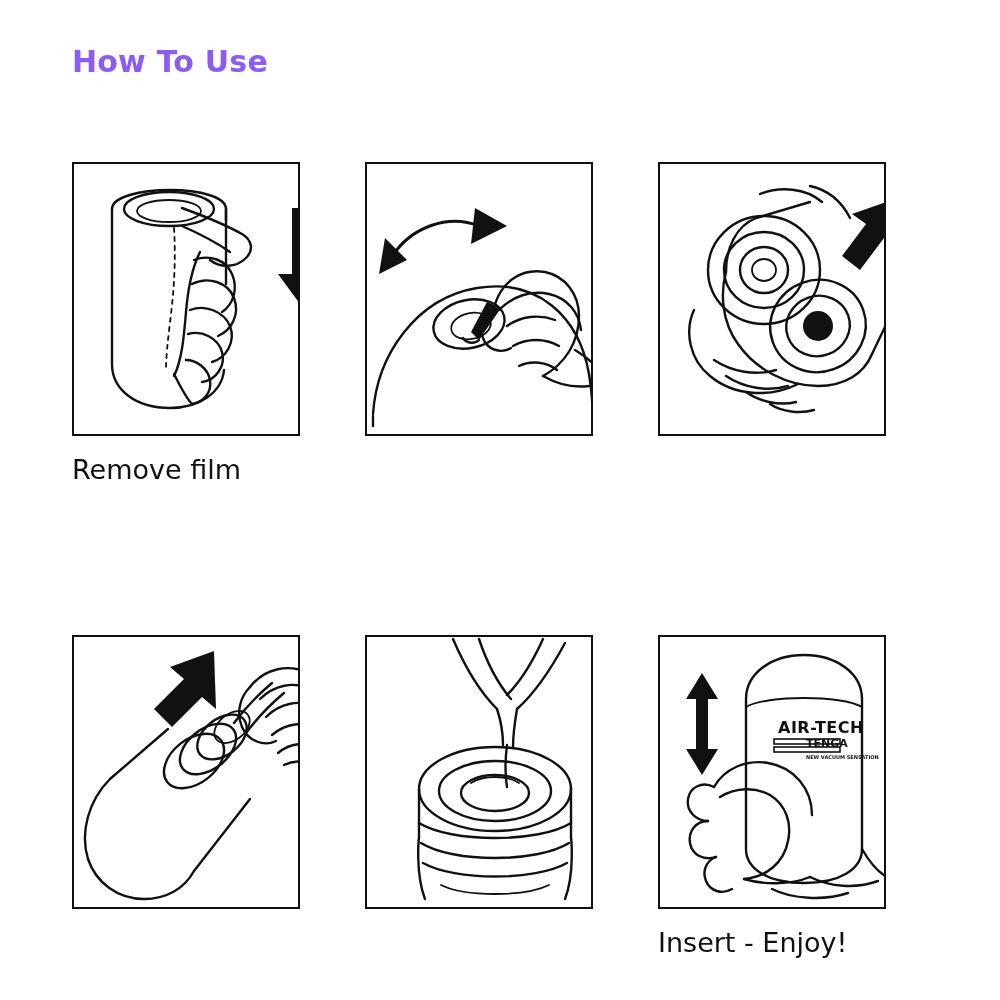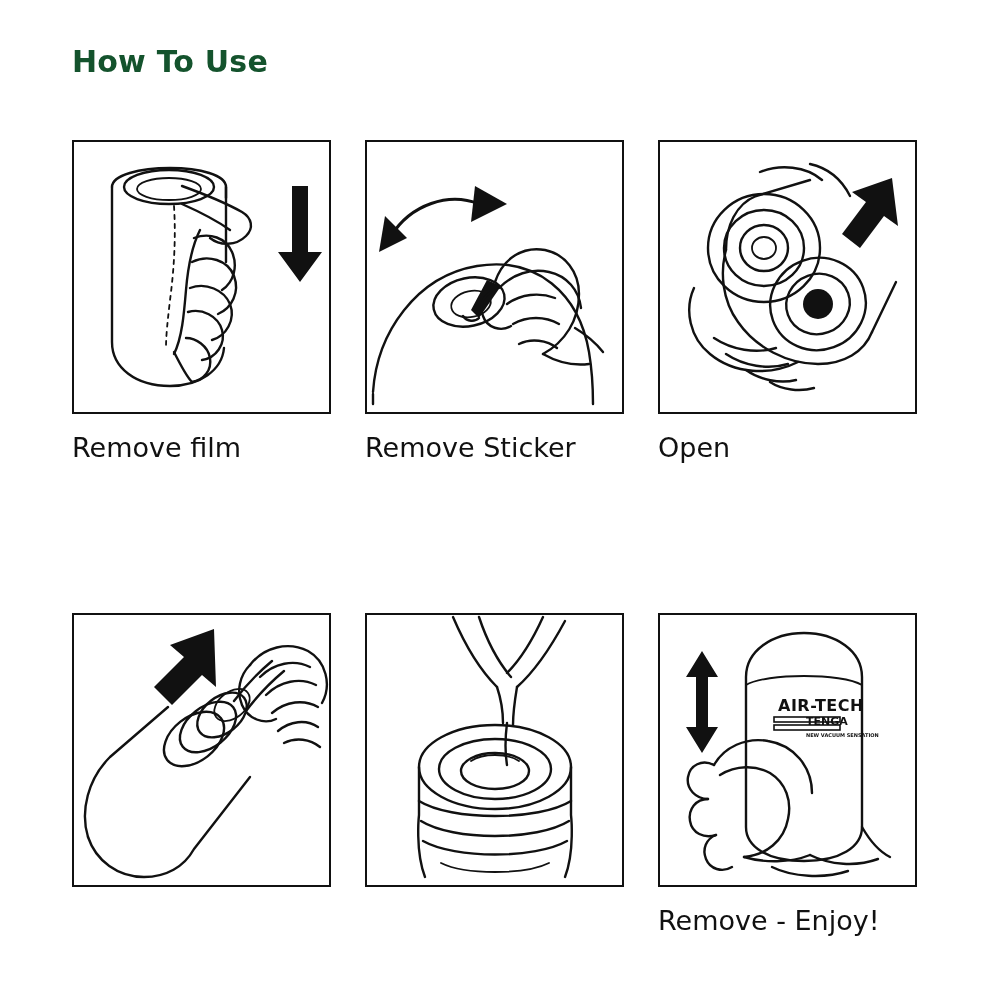--- a/index.html
+++ b/index.html
@@ -22,7 +22,7 @@
     font-size: 30px;
     font-weight: 700;
     letter-spacing: 0.2px;
-    color: #14532d;
+    color: #8b5cf6;
   }
   .grid {
     position: absolute;

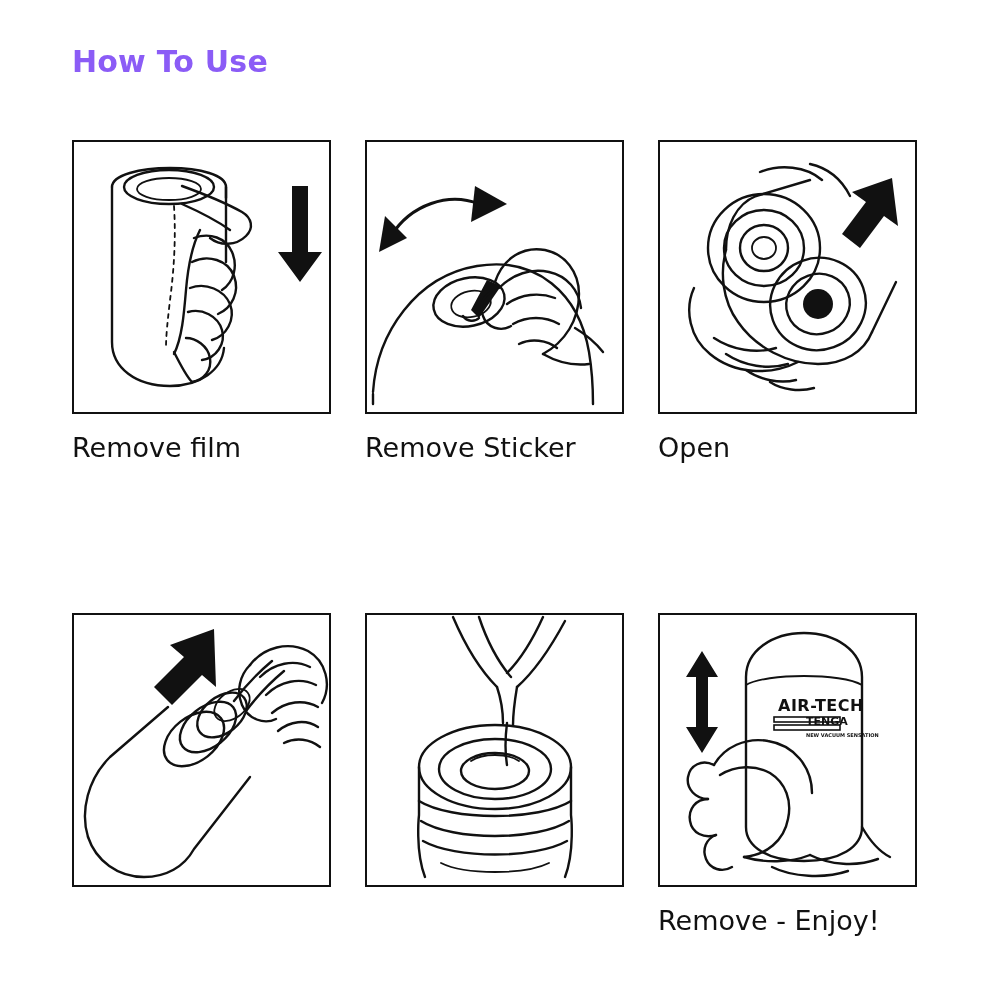--- a/index.html
+++ b/index.html
@@ -33,6 +33,7 @@
   .row {
     display: flex;
     gap: 30px;
+    margin-top: 22px;
   }
   .row.second { margin-top: 146px; }
   .cell {

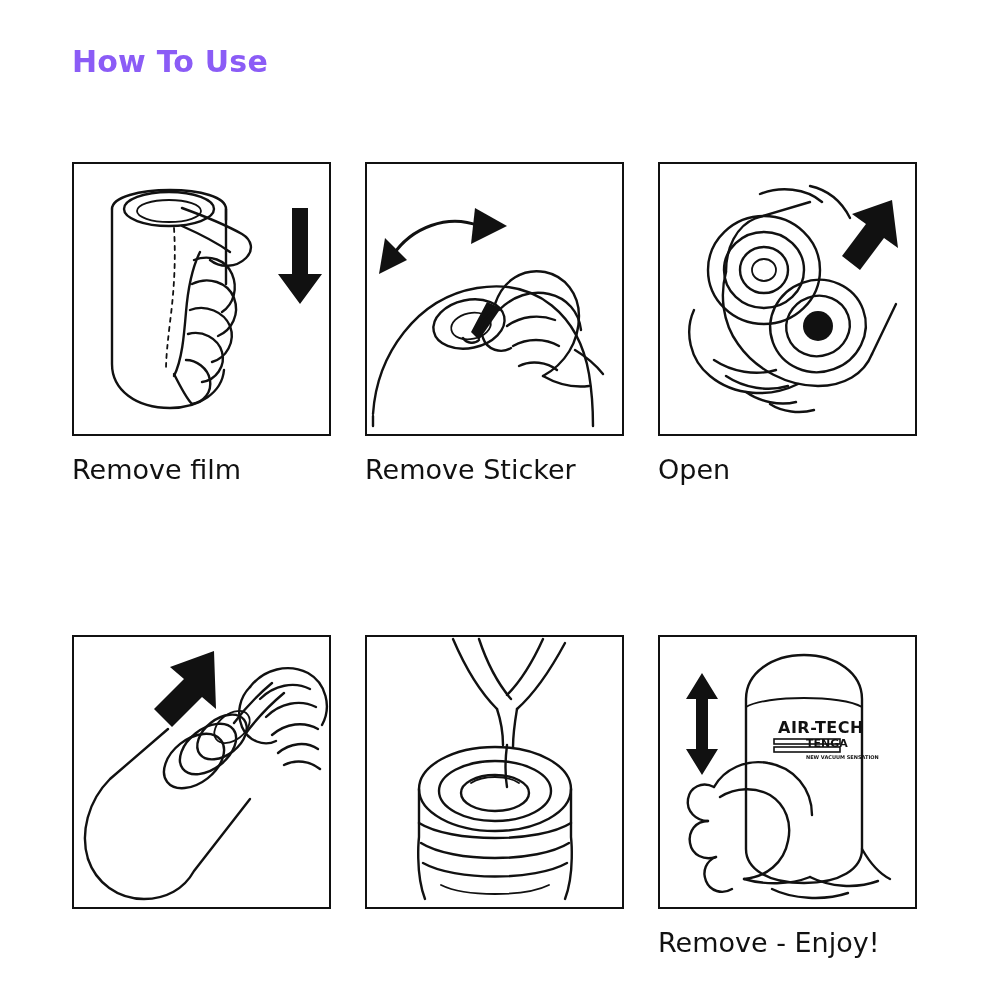--- a/index.html
+++ b/index.html
@@ -133,7 +133,6 @@
             <polygon class="solid" points="18,74 40,96 12,110"></polygon>
           </svg>
         </div>
-        <div class="caption">Remove Sticker</div>
       </div>
 
       <div class="cell">

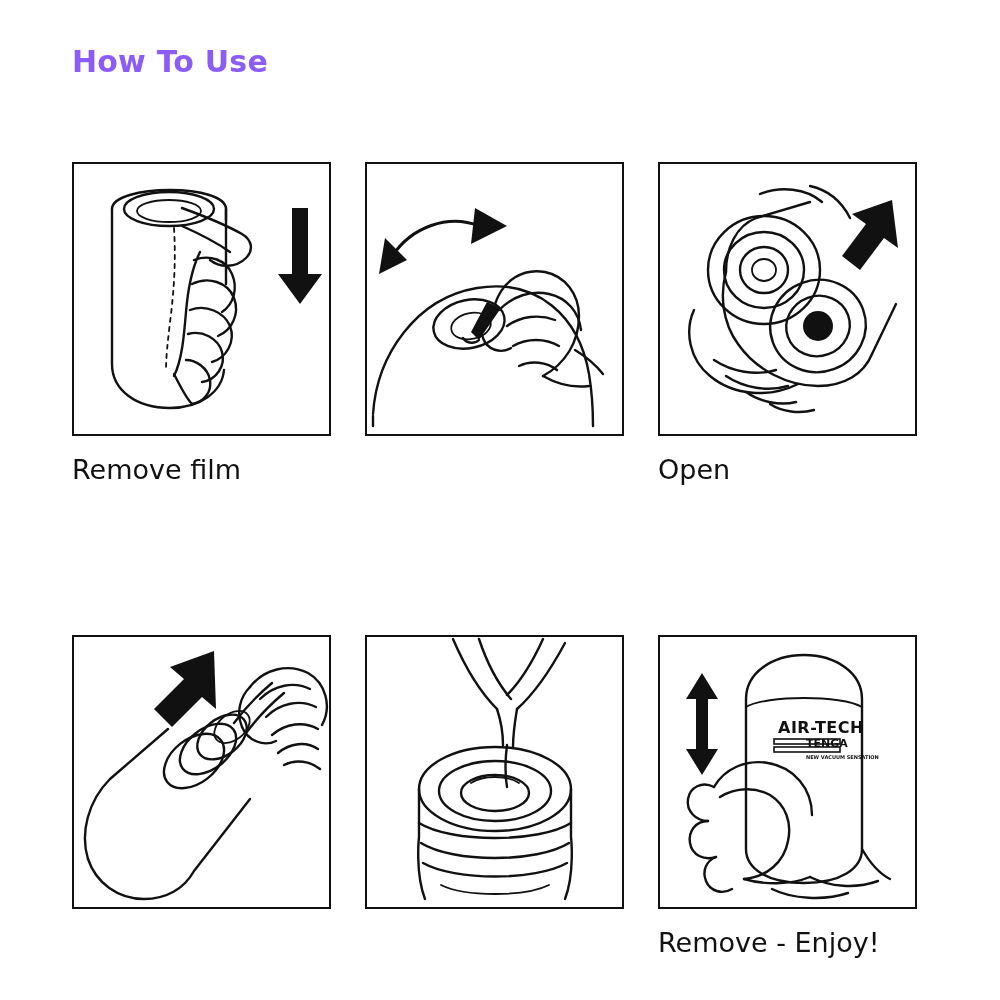--- a/index.html
+++ b/index.html
@@ -165,7 +165,6 @@
             <polygon class="solid" points="232,36 192,50 206,60 182,92 200,106 224,74 238,84"></polygon>
           </svg>
         </div>
-        <div class="caption">Open</div>
       </div>
 
     </div>

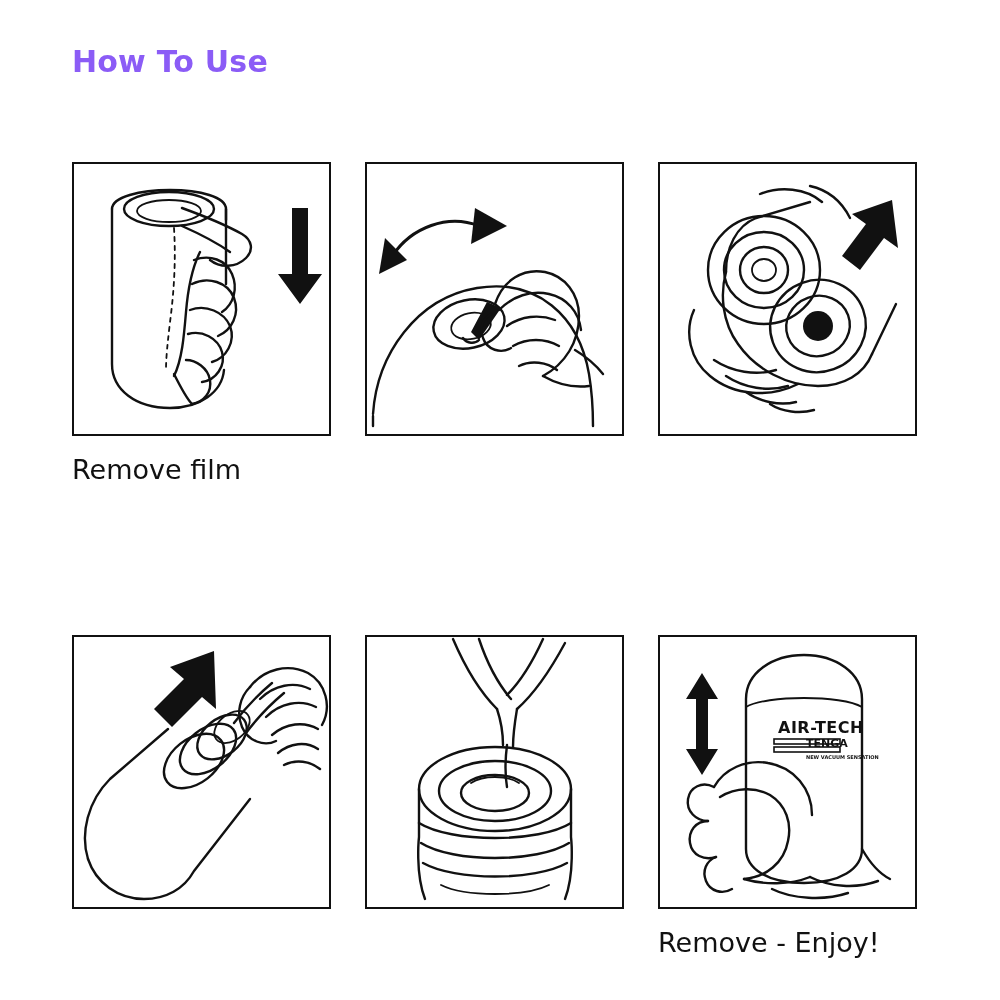--- a/index.html
+++ b/index.html
@@ -40,7 +40,7 @@
     width: 263px;
   }
   .panel {
-    width: 259px;
+    width: 228px;
     height: 274px;
     border: 2px solid #111111;
     box-sizing: border-box;

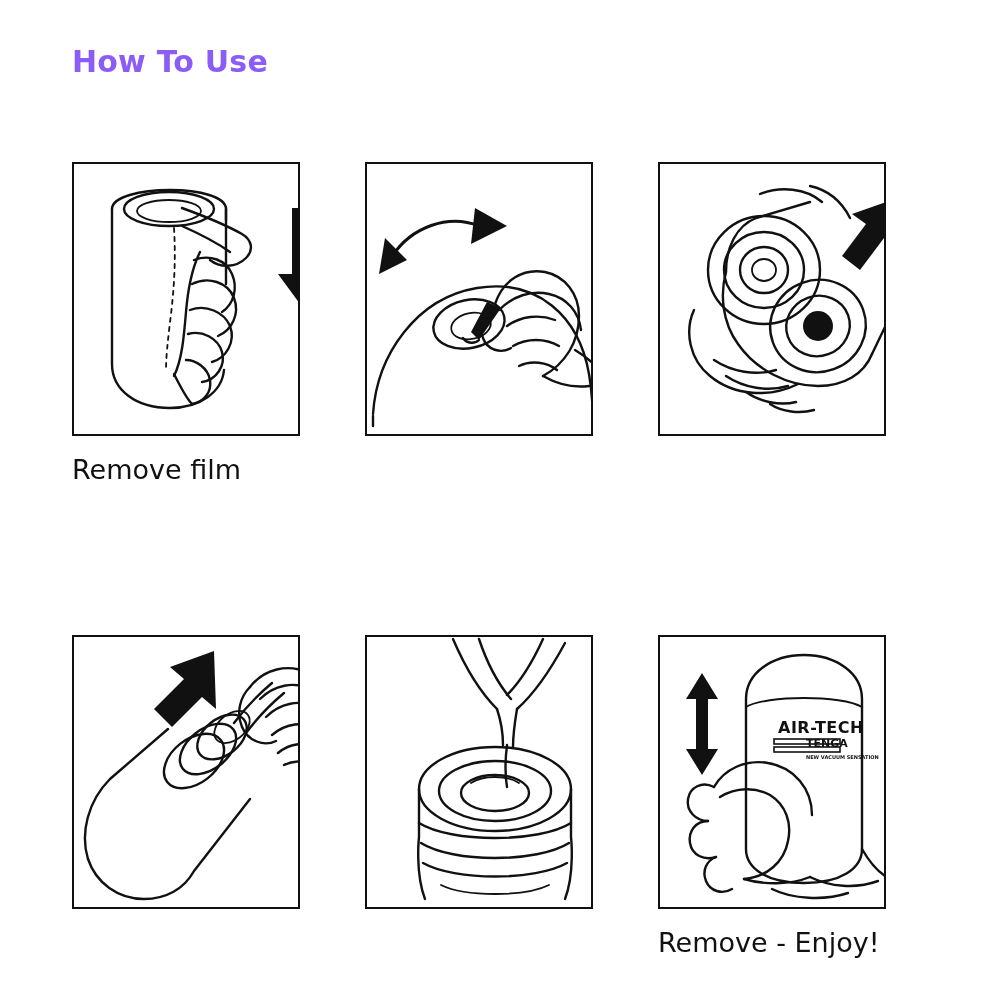--- a/index.html
+++ b/index.html
@@ -255,7 +255,7 @@
             <polygon class="solid" points="42,36 58,62 48,62 48,112 58,112 42,138 26,112 36,112 36,62 26,62"></polygon>
           </svg>
         </div>
-        <div class="caption">Remove - Enjoy!</div>
+        <div class="caption">Insert - Enjoy!</div>
       </div>
 
     </div>

